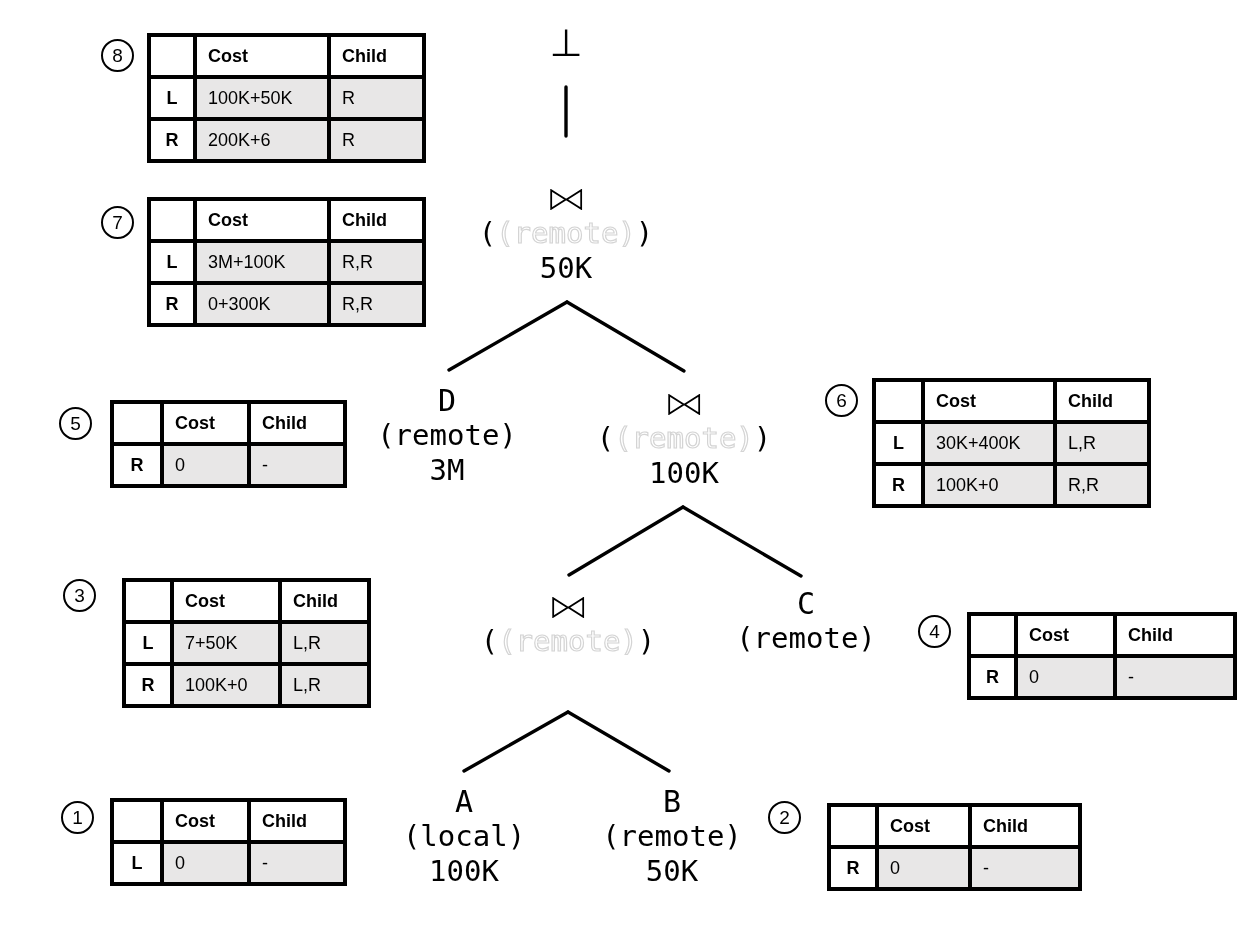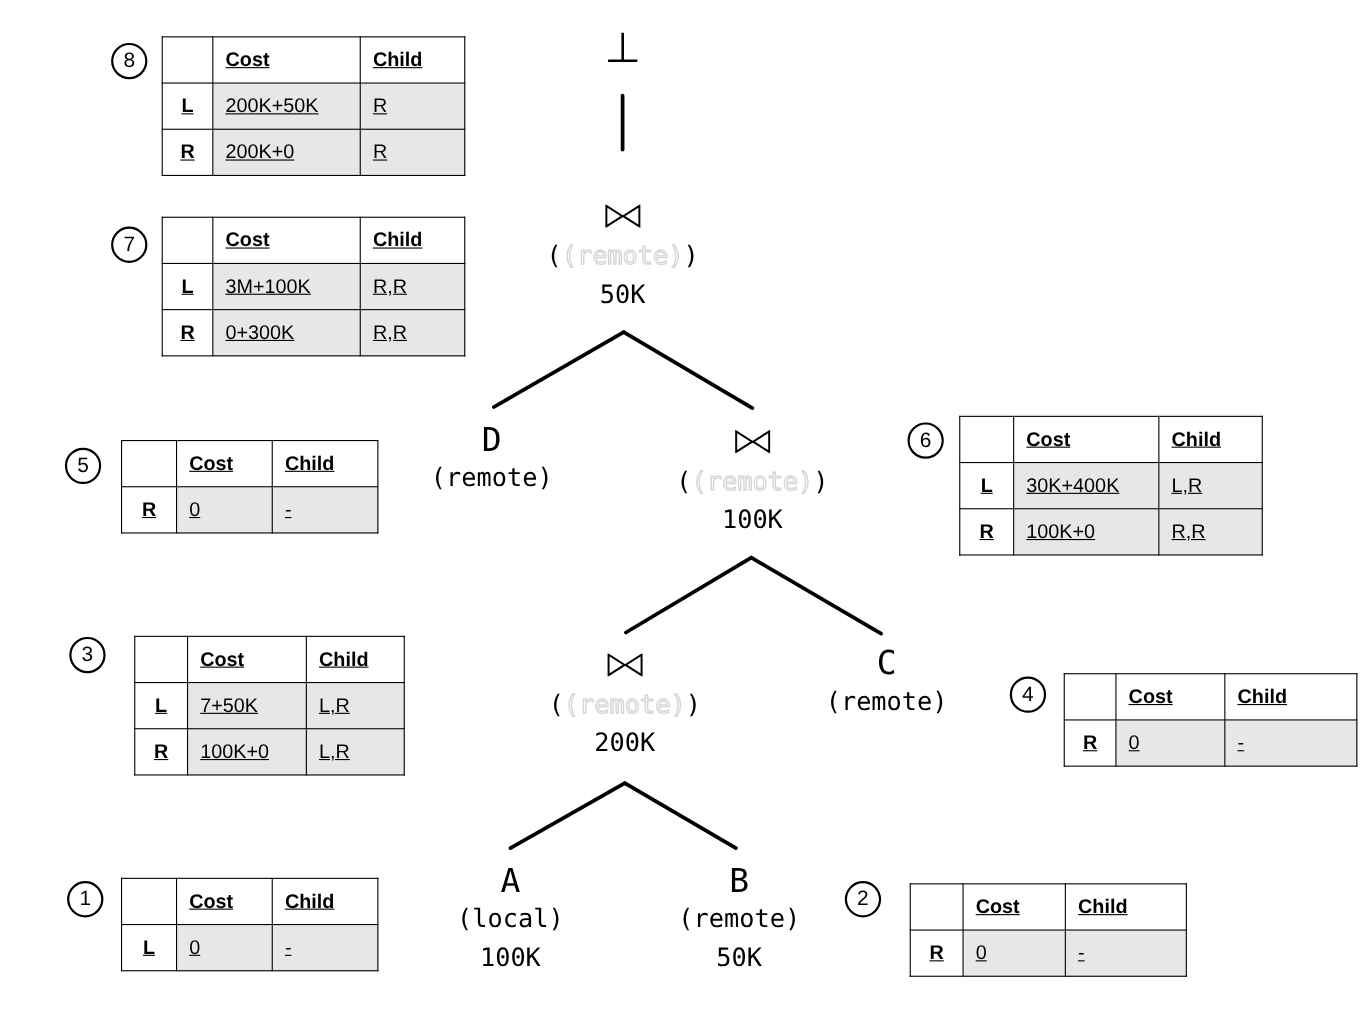--- a/index.html
+++ b/index.html
@@ -23,8 +23,8 @@
   
   .ctab { position:absolute; border-collapse:collapse; background:#fff; }
   .ctab th, .ctab td {
-    border:1px solid #000000; height:42px; box-sizing:border-box;
-    font-size:18px; vertical-align:middle; padding:0 6px 0 11px; text-align:left;text-decoration:underline;
+    border:4px solid #000000; height:42px; box-sizing:border-box;
+    font-size:18px; vertical-align:middle; padding:0 6px 0 11px; text-align:left;
   }
   .ctab th { font-weight:bold; background:#fff; }
   .ctab th.rl { text-align:center; padding:0; }

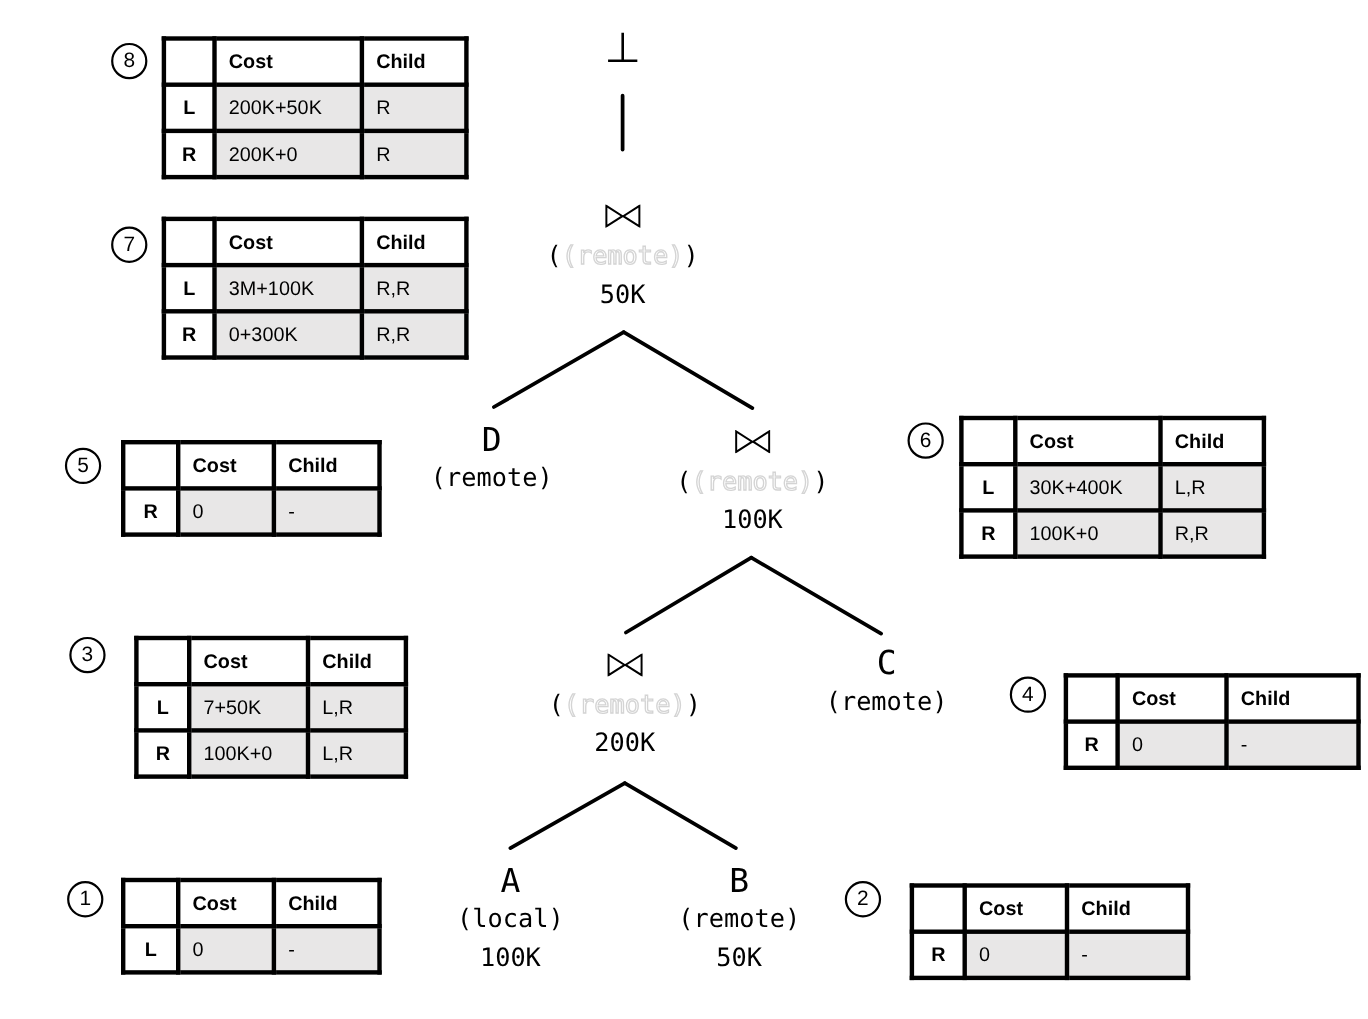--- a/index.html
+++ b/index.html
@@ -145,7 +145,7 @@
     </tr>
     <tr>
       <th class="rl">L</th>
-      <td>200K+50K</td>
+      <td>100K+50K</td>
       <td>R</td>
     </tr>
     <tr>

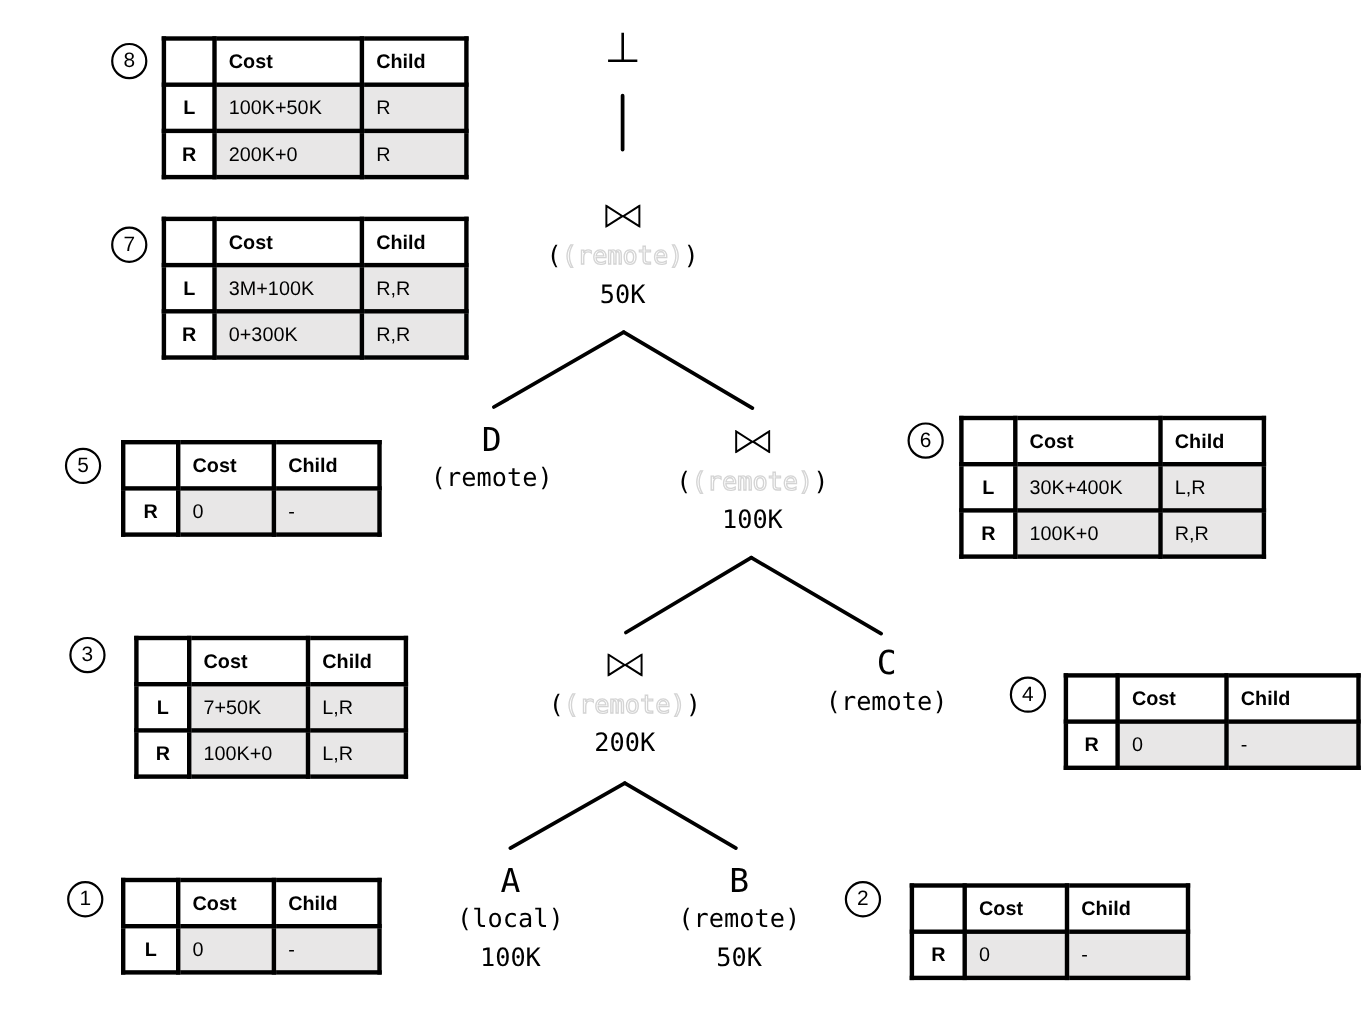--- a/index.html
+++ b/index.html
@@ -150,7 +150,7 @@
     </tr>
     <tr>
       <th class="rl">R</th>
-      <td>200K+0</td>
+      <td>200K+6</td>
       <td>R</td>
     </tr>
   </tbody>

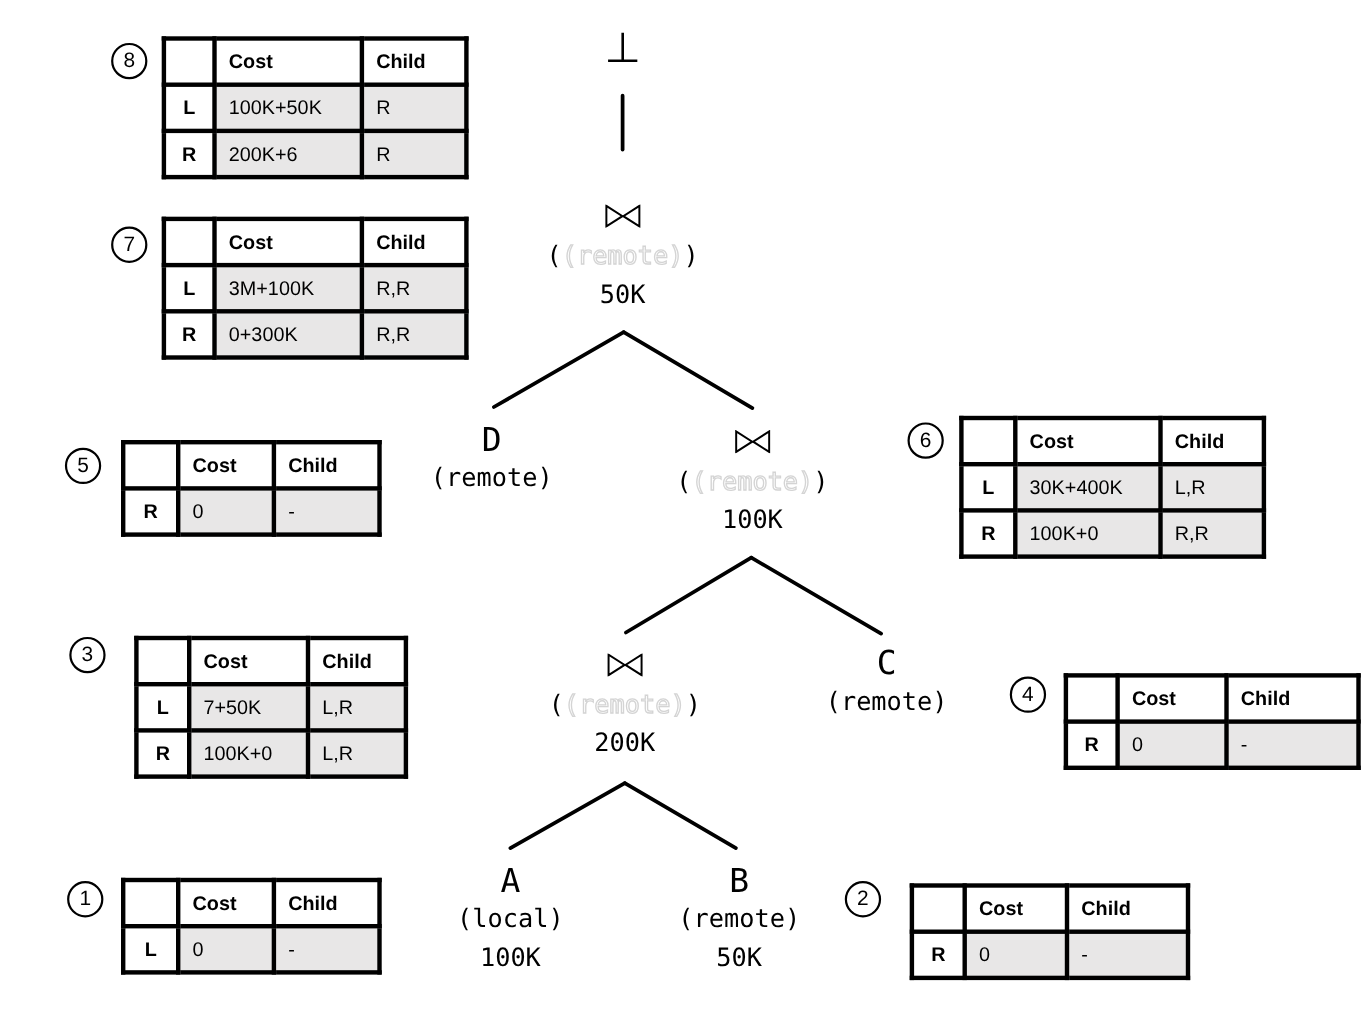--- a/index.html
+++ b/index.html
@@ -39,7 +39,7 @@
     position:absolute; transform:translateX(-50%); text-align:center;
     font-family:"DejaVu Sans Mono", monospace; white-space:nowrap;
   }
-  .node .ln { height:35px; line-height:35px; font-size:23px; }
+  .node .ln { height:35px; line-height:35px; font-size:29px; }
   .node .nm { font-size:30px; }
   .ghost { color:#ffffff; -webkit-text-stroke:1.2px #d4d4d4; }
   .bowtie { display:inline-block; vertical-align:-2px; }

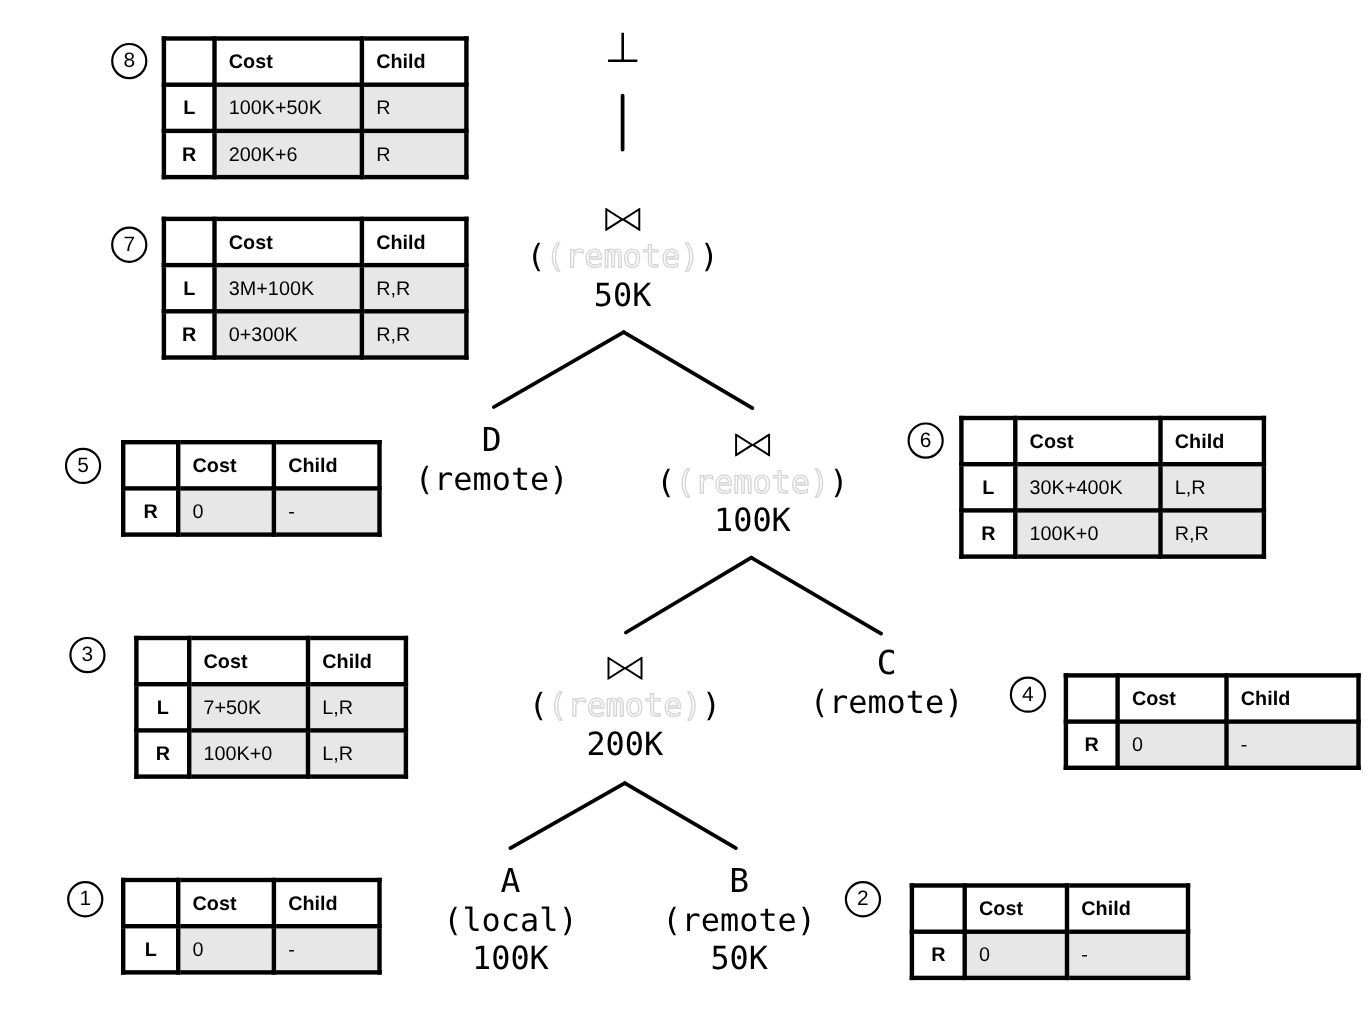--- a/index.html
+++ b/index.html
@@ -88,6 +88,7 @@
   <div class="node" id="n-d">
     <div class="ln nm">D</div>
     <div class="ln">(remote)</div>
+    <div class="ln">3M</div>
   </div>
 
   <div class="node" id="n-j2">

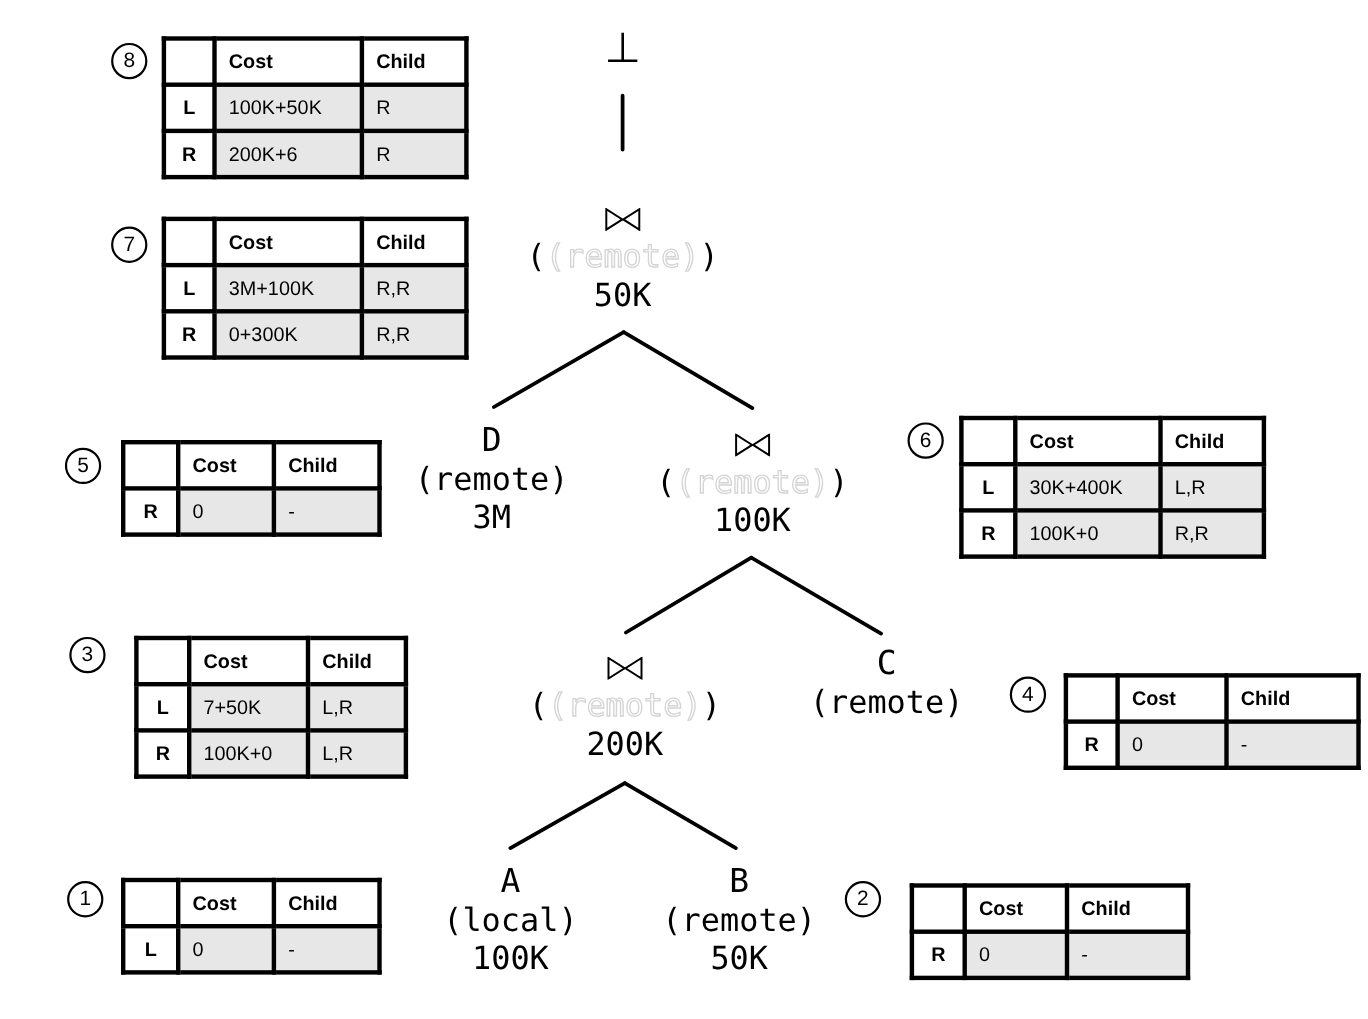--- a/index.html
+++ b/index.html
@@ -114,7 +114,6 @@
         </svg>
     </div>
     <div class="ln"><span>(</span><span class="ghost">(remote)</span><span>)</span></div>
-    <div class="ln">200K</div>
   </div>
 
   <div class="node" id="n-c">

